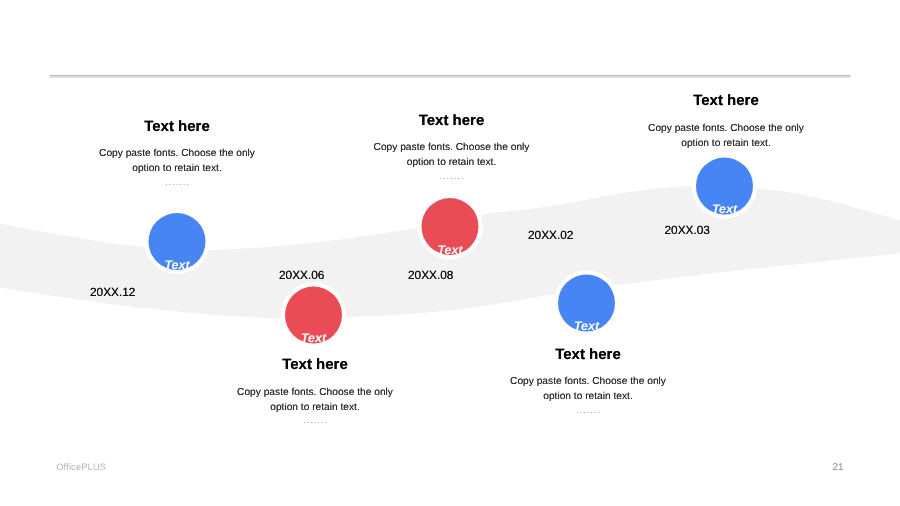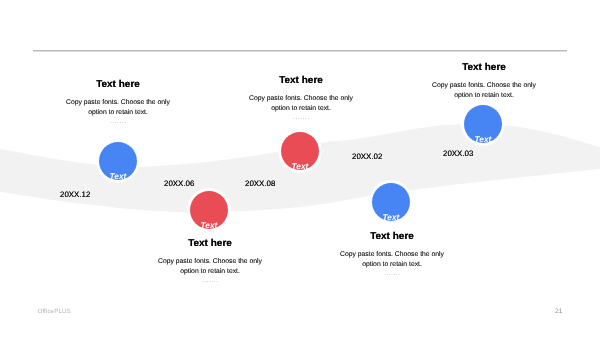--- a/index.html
+++ b/index.html
@@ -37,7 +37,7 @@
   <div class="divider"></div>
 
   <div class="year" style="left:60px;top:190px;width:80px"><span>20XX.12</span></div>
-  <div class="year" style="left:164px;top:179px;width:80px"><span>20XX.06</span></div>
+  <div class="year" style="left:186px;top:179px;width:80px"><span>20XX.06</span></div>
   <div class="year" style="left:245px;top:179px;width:80px"><span>20XX.08</span></div>
   <div class="year" style="left:352px;top:152px;width:80px"><span>20XX.02</span></div>
   <div class="year" style="left:443px;top:149px;width:80px"><span>20XX.03</span></div>

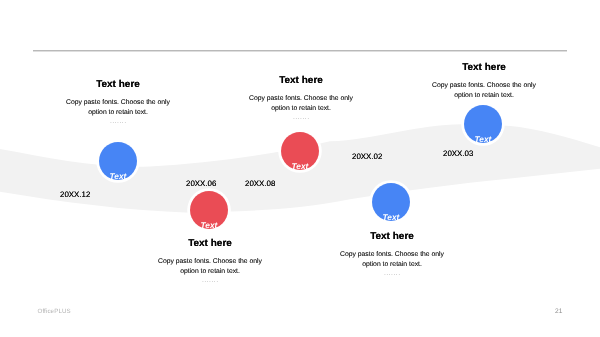--- a/index.html
+++ b/index.html
@@ -38,7 +38,7 @@
 
   <div class="year" style="left:60px;top:190px;width:80px"><span>20XX.12</span></div>
   <div class="year" style="left:186px;top:179px;width:80px"><span>20XX.06</span></div>
-  <div class="year" style="left:245px;top:179px;width:80px"><span>20XX.08</span></div>
+  <div class="year" style="left:272px;top:179px;width:80px"><span>20XX.08</span></div>
   <div class="year" style="left:352px;top:152px;width:80px"><span>20XX.02</span></div>
   <div class="year" style="left:443px;top:149px;width:80px"><span>20XX.03</span></div>
 

